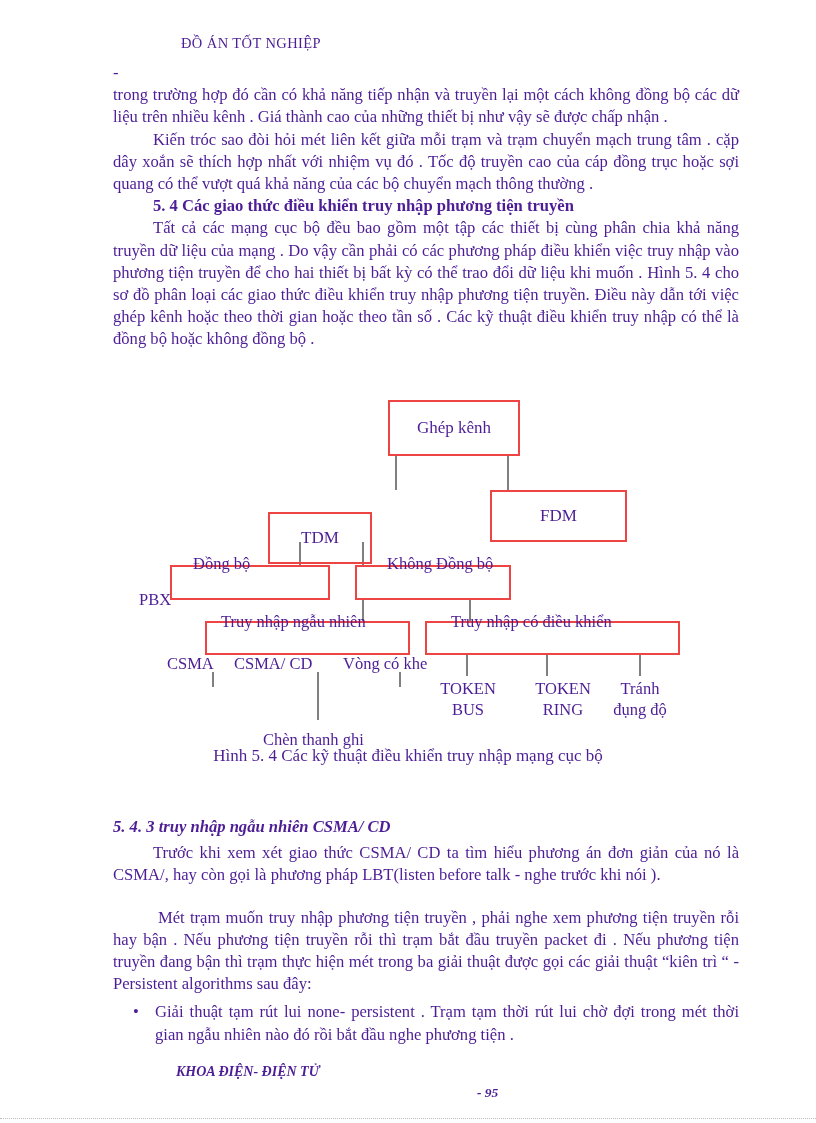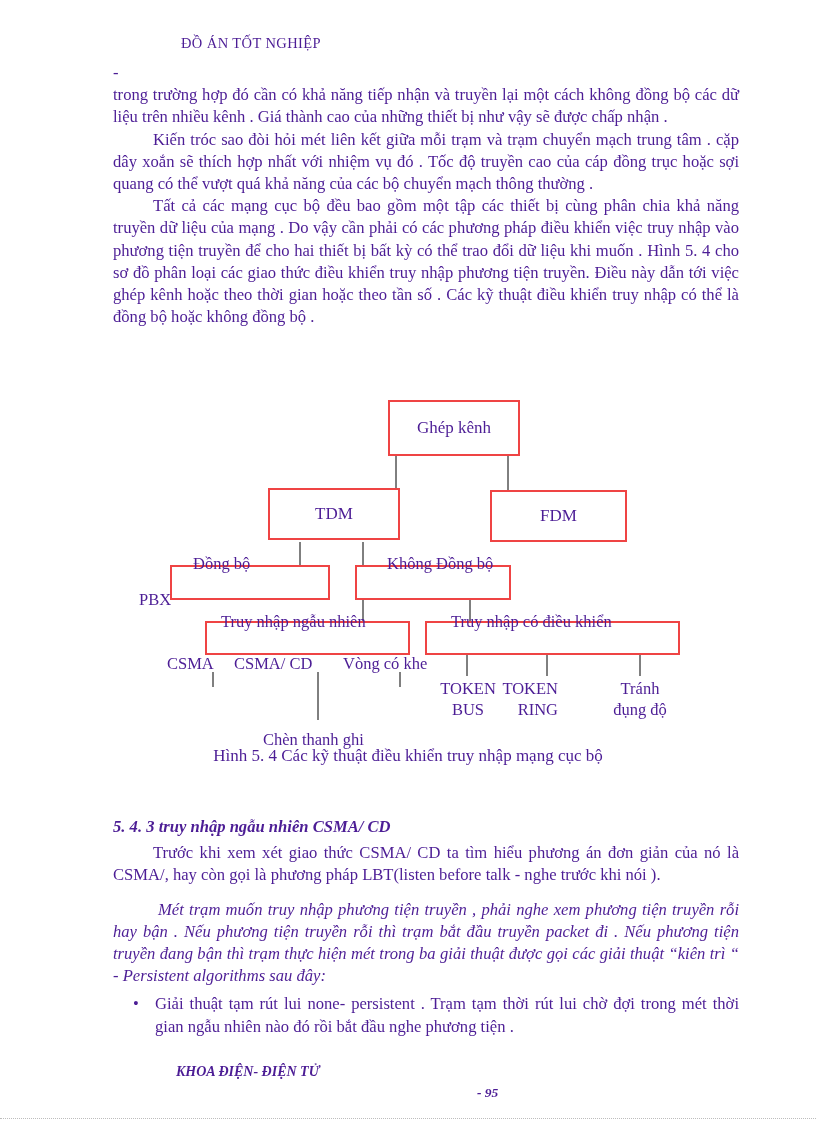--- a/index.html
+++ b/index.html
@@ -71,6 +71,7 @@
     <div class="para">-</div>
     <div class="para">trong trường hợp đó cần có khả năng tiếp nhận và truyền lại một cách không đồng bộ các dữ liệu trên nhiều kênh . Giá thành cao của những thiết bị như vậy sẽ được chấp nhận .</div>
     <div class="para indent">Kiến tróc sao đòi hỏi mét liên kết giữa mỗi trạm và trạm chuyển mạch trung tâm . cặp dây xoắn sẽ thích hợp nhất với nhiệm vụ đó . Tốc độ truyền cao của cáp đồng trục hoặc sợi quang có thể vượt quá khả năng của các bộ chuyển mạch thông thường .</div>
+    <div class="heading-54">5. 4 Các giao thức điều khiển truy nhập phương tiện truyền</div>
     <div class="para indent">Tất cả các mạng cục bộ đều bao gồm một tập các thiết bị cùng phân chia khả năng truyền dữ liệu của mạng . Do vậy cần phải có các phương pháp điều khiển việc truy nhập vào phương tiện truyền để cho hai thiết bị bất kỳ có thể trao đổi dữ liệu khi muốn . Hình 5. 4 cho sơ đồ phân loại các giao thức điều khiển truy nhập phương tiện truyền. Điều này dẫn tới việc ghép kênh hoặc theo thời gian hoặc theo tần số .  Các kỹ thuật điều khiển truy nhập có thể là đồng bộ hoặc không đồng bộ .</div>
   </div>
 

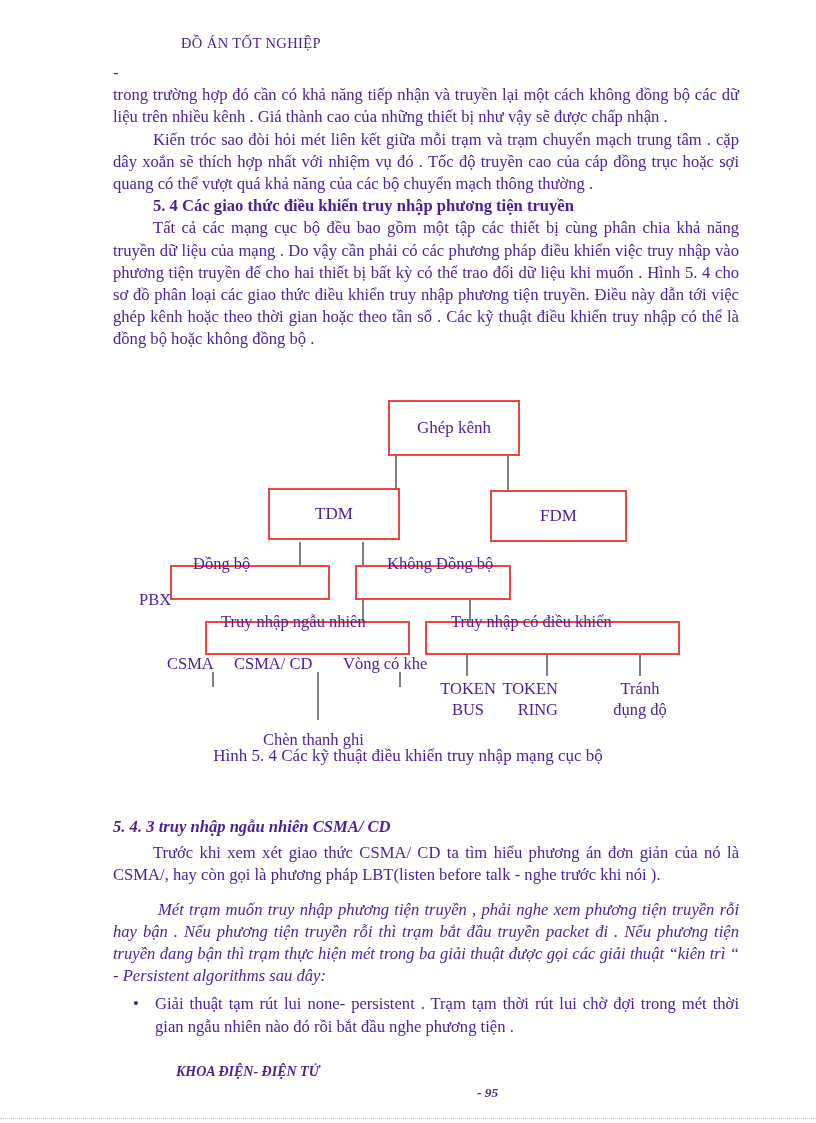--- a/index.html
+++ b/index.html
@@ -96,7 +96,7 @@
     <span>Ghép kênh</span>
   </div>
 
-  <div class="dbox" style="left:268px; top:488px; width:132px; height:52px;">
+  <div class="dbox" style="left:268px; top:512px; width:104px; height:52px;">
     <span>TDM</span>
   </div>
 

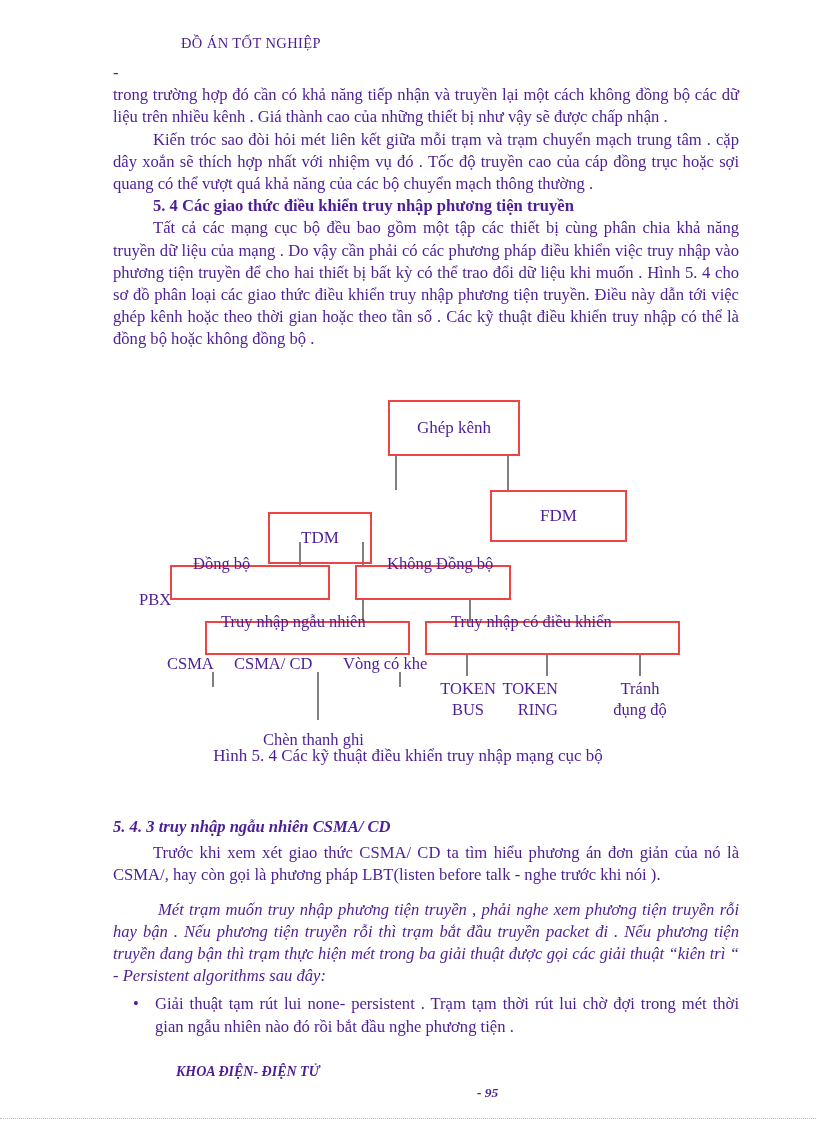--- a/index.html
+++ b/index.html
@@ -123,7 +123,7 @@
   <span class="dlabel" style="left:343px; top:654px;">Vòng có khe</span>
 
   <span class="dlabel wrap" style="left:434px; top:678px; width:68px;">TOKEN BUS</span>
-  <span class="dlabel wrap" style="left:488px; top:678px; width:70px;text-align:right;">TOKEN RING</span>
+  <span class="dlabel wrap" style="left:528px; top:678px; width:70px;">TOKEN RING</span>
   <span class="dlabel wrap" style="left:604px; top:678px; width:72px;">Tránh đụng độ</span>
 
   <span class="dlabel" style="left:263px; top:722px;margin-top:8px;">Chèn thanh ghi</span>

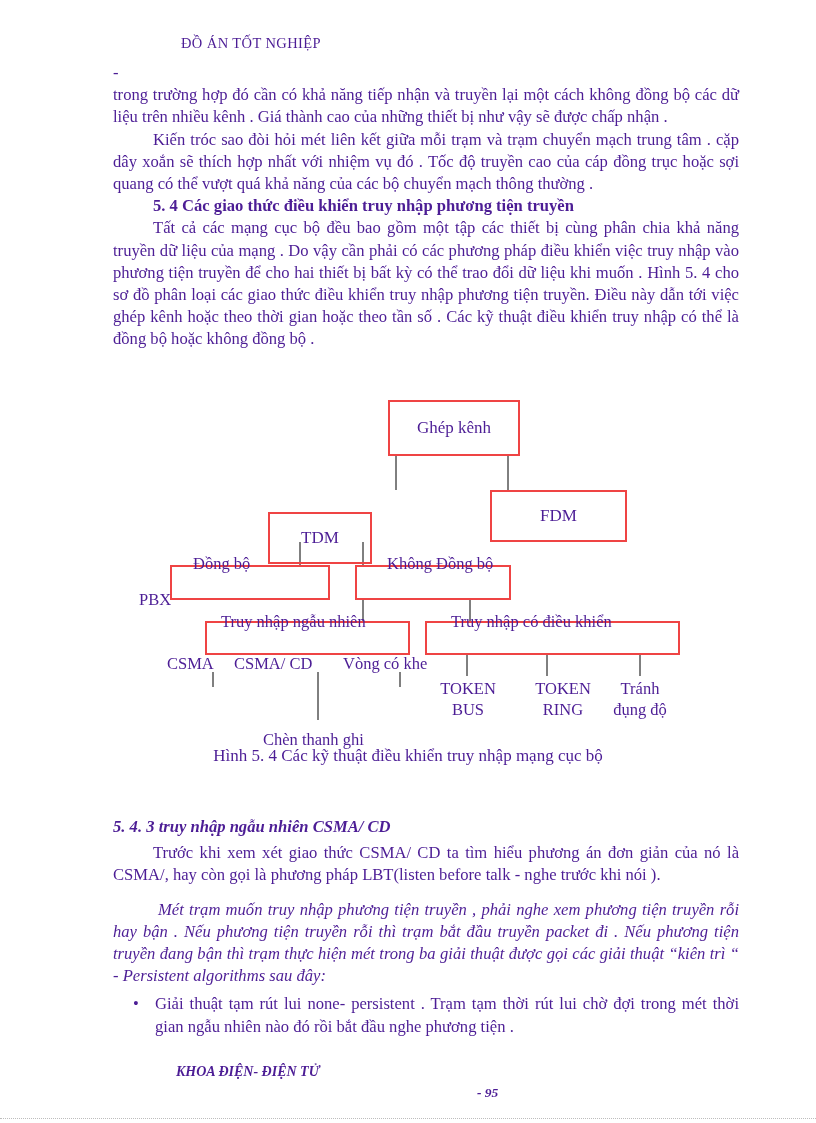--- a/index.html
+++ b/index.html
@@ -28,7 +28,7 @@
   .para.indent2 { text-indent:45px; }
   .heading-54 { font-weight:bold; text-indent:40px; }
   .heading-541 { font-weight:bold; font-style:italic; margin-bottom:4px; }
-  .p5 { margin-top:12px;font-style:italic; }
+  .p5 { margin-top:20px; }
   .bullet-row { display:flex; margin-top:6px; padding-left:20px; }
   .bullet-marker { width:22px; flex:none; }
   .bullet-text { flex:1; text-align:justify; }

